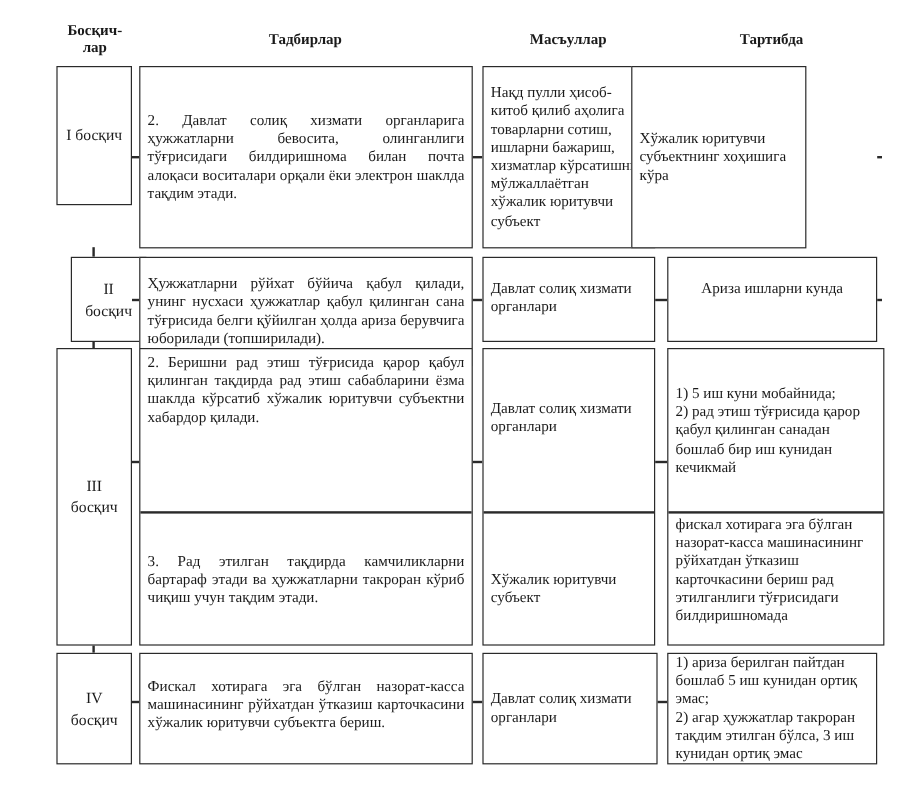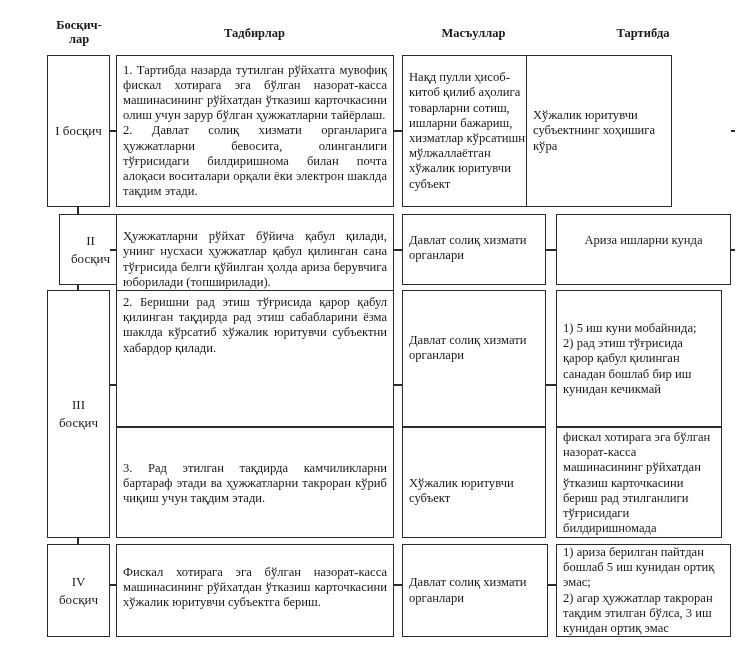--- a/index.html
+++ b/index.html
@@ -44,7 +44,6 @@
 <div class="hline" style="left:110px; top:130px; width:6px;"></div>
 <div class="box" style="left:116px; top:55px; width:278px; height:152px;">
   <div class="txt just">
-    <div>1. Тартибда назарда тутилган рўйхатга мувофиқ фискал хотирага эга бўлган назорат-касса машинасининг рўйхатдан ўтказиш карточкасини олиш учун зарур бўлган ҳужжатларни тайёрлаш.</div>
     <div>2. Давлат солиқ хизмати органларига ҳужжатларни бевосита, олинганлиги тўғрисидаги билдиришнома билан почта алоқаси воситалари орқали ёки электрон шаклда тақдим этади.</div>
   </div>
 </div>

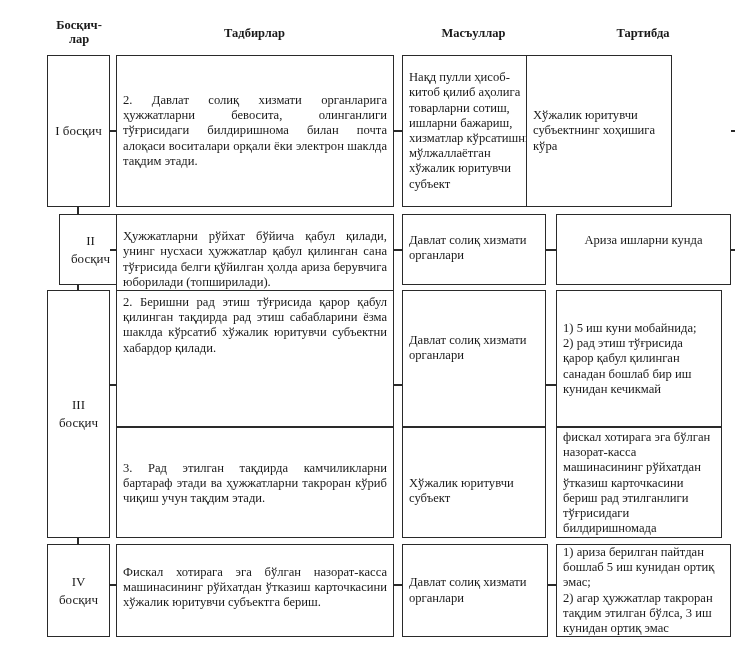--- a/index.html
+++ b/index.html
@@ -38,7 +38,7 @@
 <div class="vline" style="left:77px; top:284px; height:6px;"></div>
 <div class="vline" style="left:77px; top:537px; height:7px;"></div>
 
-<div class="box" style="left:47px; top:55px; width:63px; height:152px;">
+<div class="box" style="left:47px; top:55px; width:63px; height:116px;">
   <div class="stage">I босқич</div>
 </div>
 <div class="hline" style="left:110px; top:130px; width:6px;"></div>

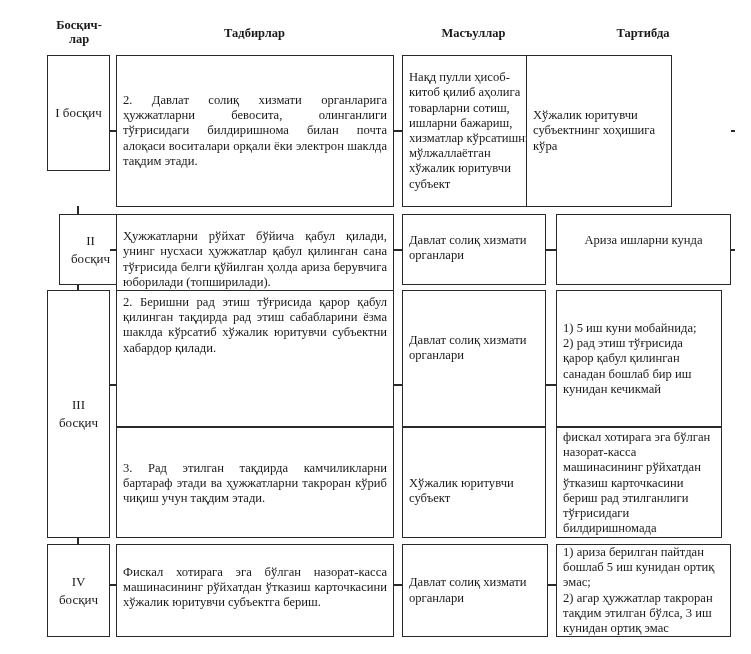--- a/index.html
+++ b/index.html
@@ -96,7 +96,7 @@
   <div class="txt center" style="position:absolute; top:185px; left:0; right:0;">Хўжалик юритувчи субъект</div>
 </div>
 <div class="hline" style="left:546px; top:384px; width:10px;"></div>
-<div class="box" style="left:556px; top:290px; width:166px; height:248px; display:block;">
+<div class="box" style="left:556px; top:290px; width:181px; height:248px; display:block;">
   <div class="txt center" style="position:absolute; top:30px; left:0; right:0; white-space:pre-line;">1) 5 иш куни  мобайнида;
 2) рад этиш тўғрисида қарор қабул қилинган санадан бошлаб бир иш кунидан кечикмай</div>
   <div class="split" style="left:0; right:0; top:135px;"></div>

